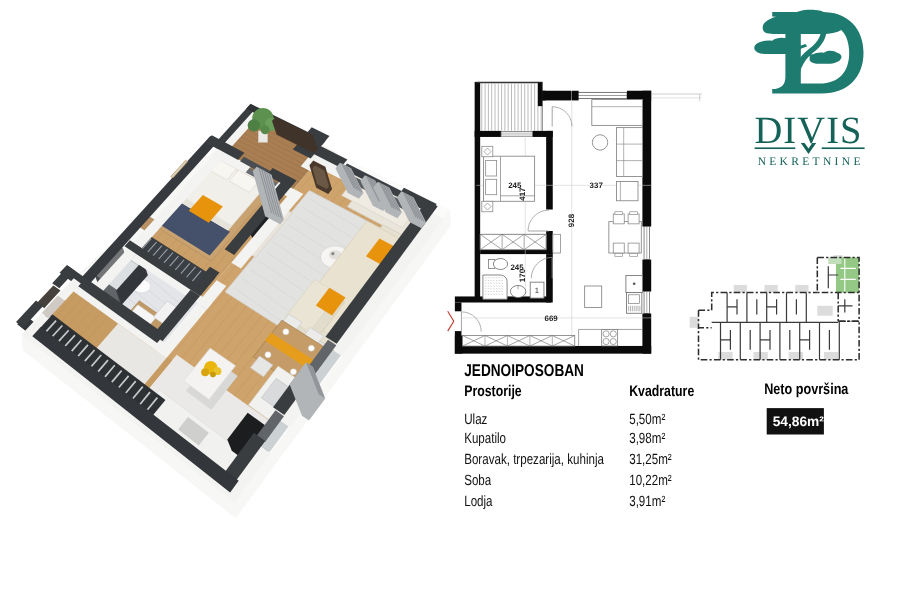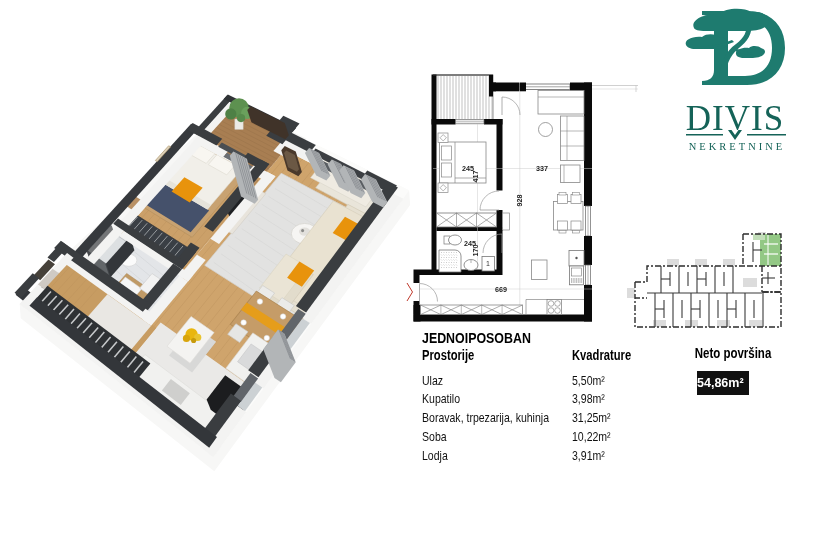--- a/index.html
+++ b/index.html
@@ -1019,5 +1019,5 @@
 
 <div class="abs b" style="left:662px;top:345px;width:142px;text-align:center;font-size:14px;transform:scaleX(0.82);transform-origin:50% 50%">Neto površina</div>
 
-<div class="abs" style="left:697px;top:371px;width:52px;height:24px;background:#111;color:#fff;font-weight:bold;font-size:12.5px;line-height:24px;text-align:left">54,86m²</div>
+<div class="abs" style="left:697px;top:371px;width:52px;height:24px;background:#111;color:#fff;font-weight:bold;font-size:12.5px;line-height:24px;text-align:right">54,86m²</div>
 </body></html>

